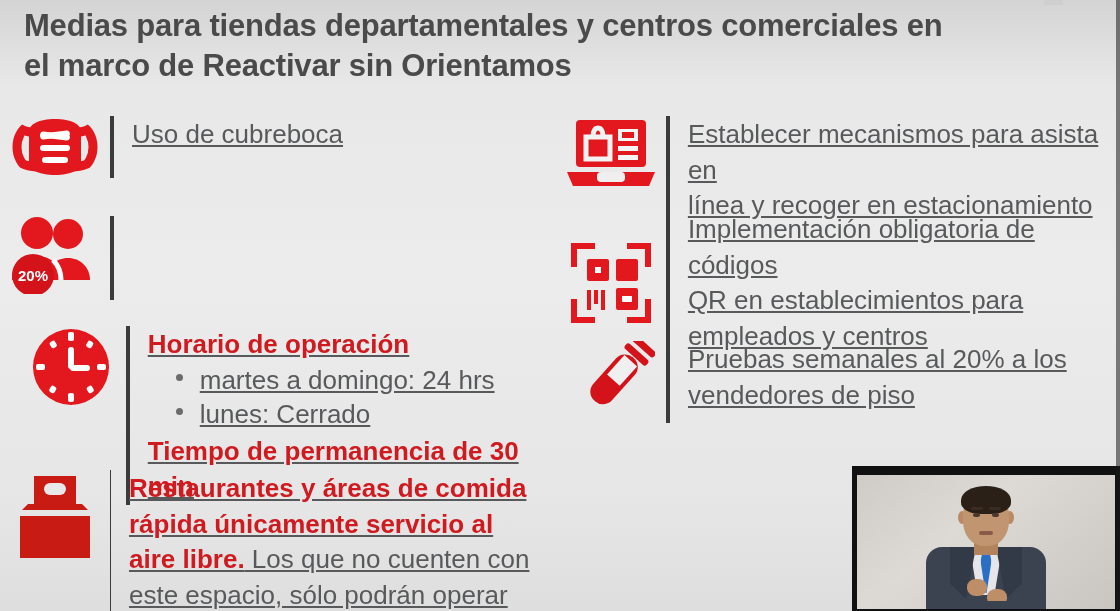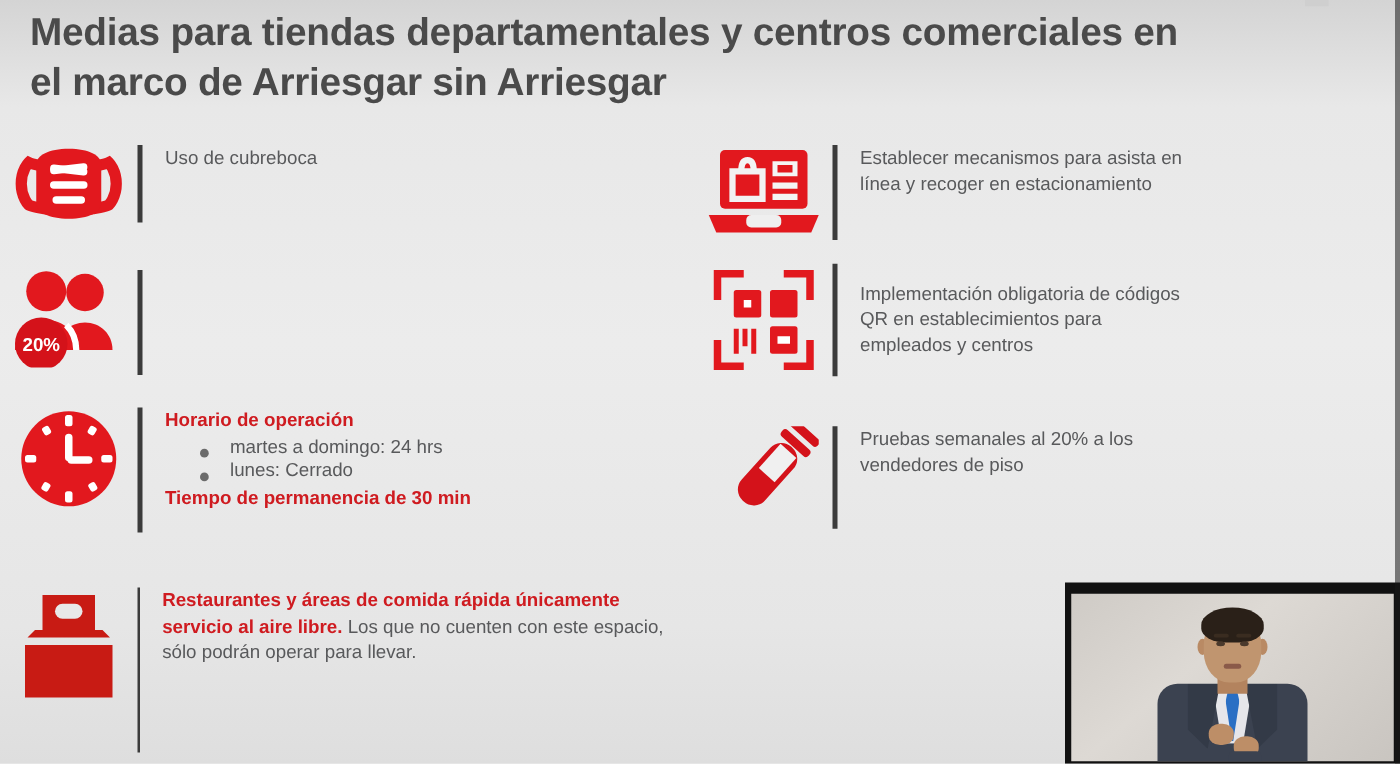--- a/index.html
+++ b/index.html
@@ -160,7 +160,7 @@
 
   <div class="title">
     <span>Medias para tiendas departamentales y centros comerciales en</span>
-    <span>el marco de Arriesgar sin Arriesgar</span>
+    <span>el marco de Reactivar sin Orientamos</span>
   </div>
 
   <div class="col-left">

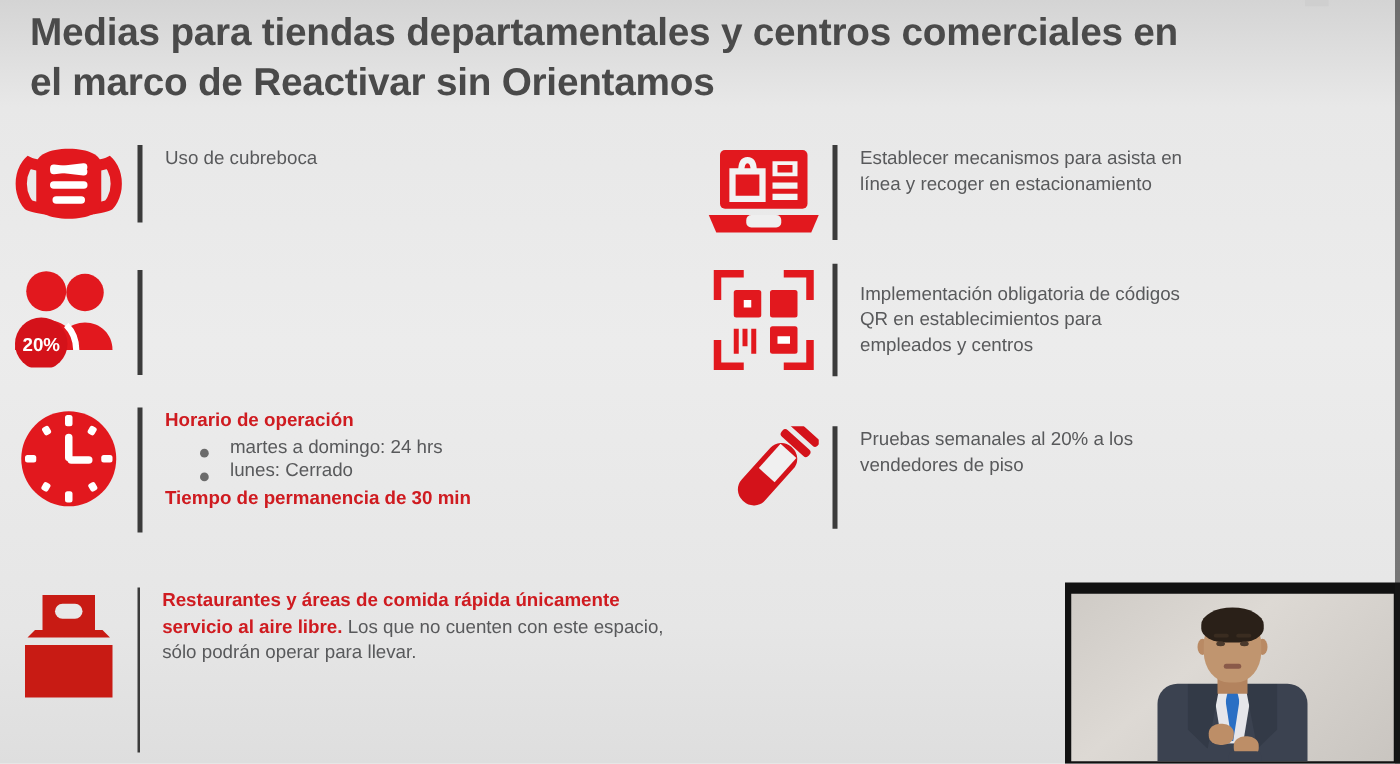--- a/index.html
+++ b/index.html
@@ -39,7 +39,7 @@
     align-self:stretch;
     min-height:40px;
   }
-  .txt { font-size:15px; line-height:1.37; color:#58595b; padding-top:1px; }
+  .txt { font-size:26px; line-height:1.37; color:#58595b; padding-top:1px;text-decoration:underline; }
   .txt .red { color:#cf1b20; font-weight:bold; }
   .txt .redhead { color:#cf1b20; font-weight:bold; display:block; }
   .txt .line { display:block; }

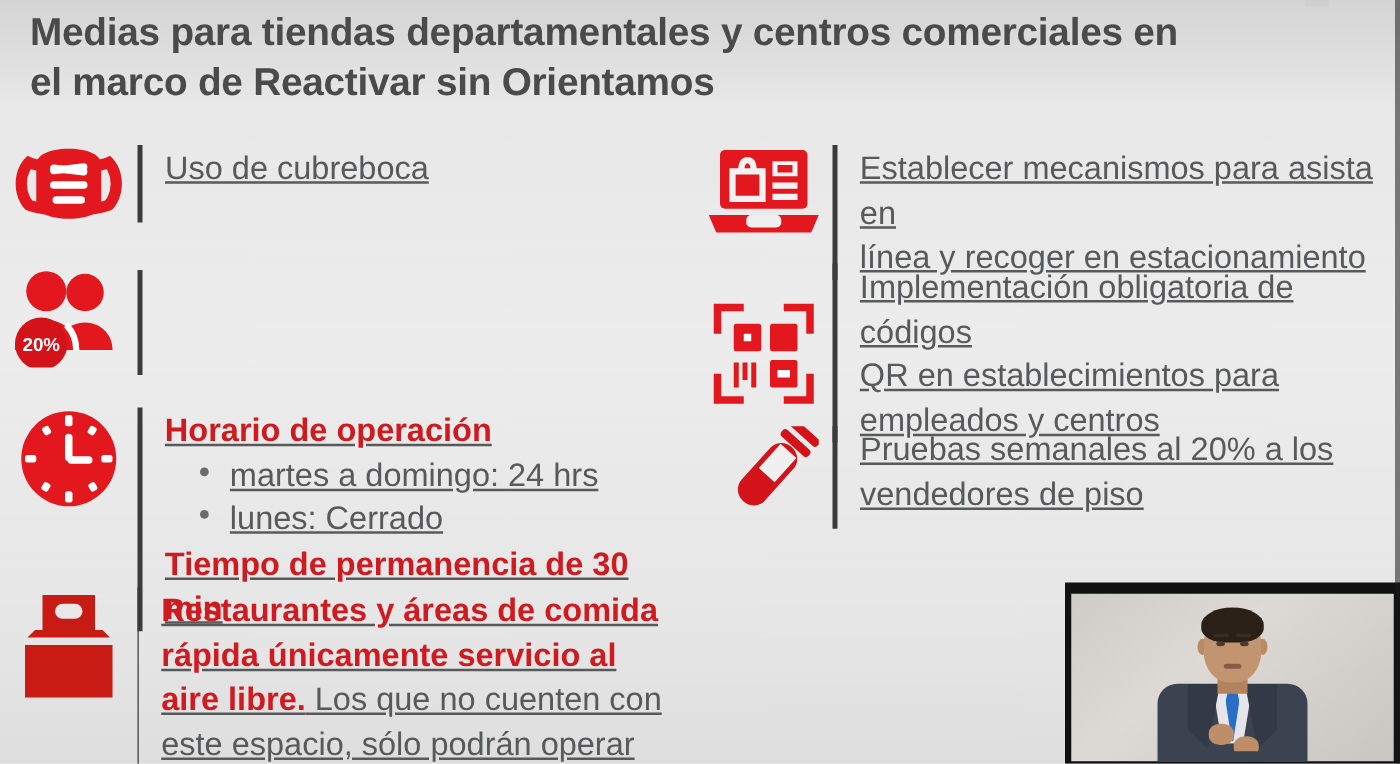--- a/index.html
+++ b/index.html
@@ -54,7 +54,7 @@
   
   .l1 { top:8px;   left:0; }
   .l2 { top:108px; left:0; }
-  .l3 { top:218px; left:0; }
+  .l3 { top:218px; left:16px; }
   .l4 { top:362px; left:0; }
   
   .r1 { top:8px;   left:0; }

